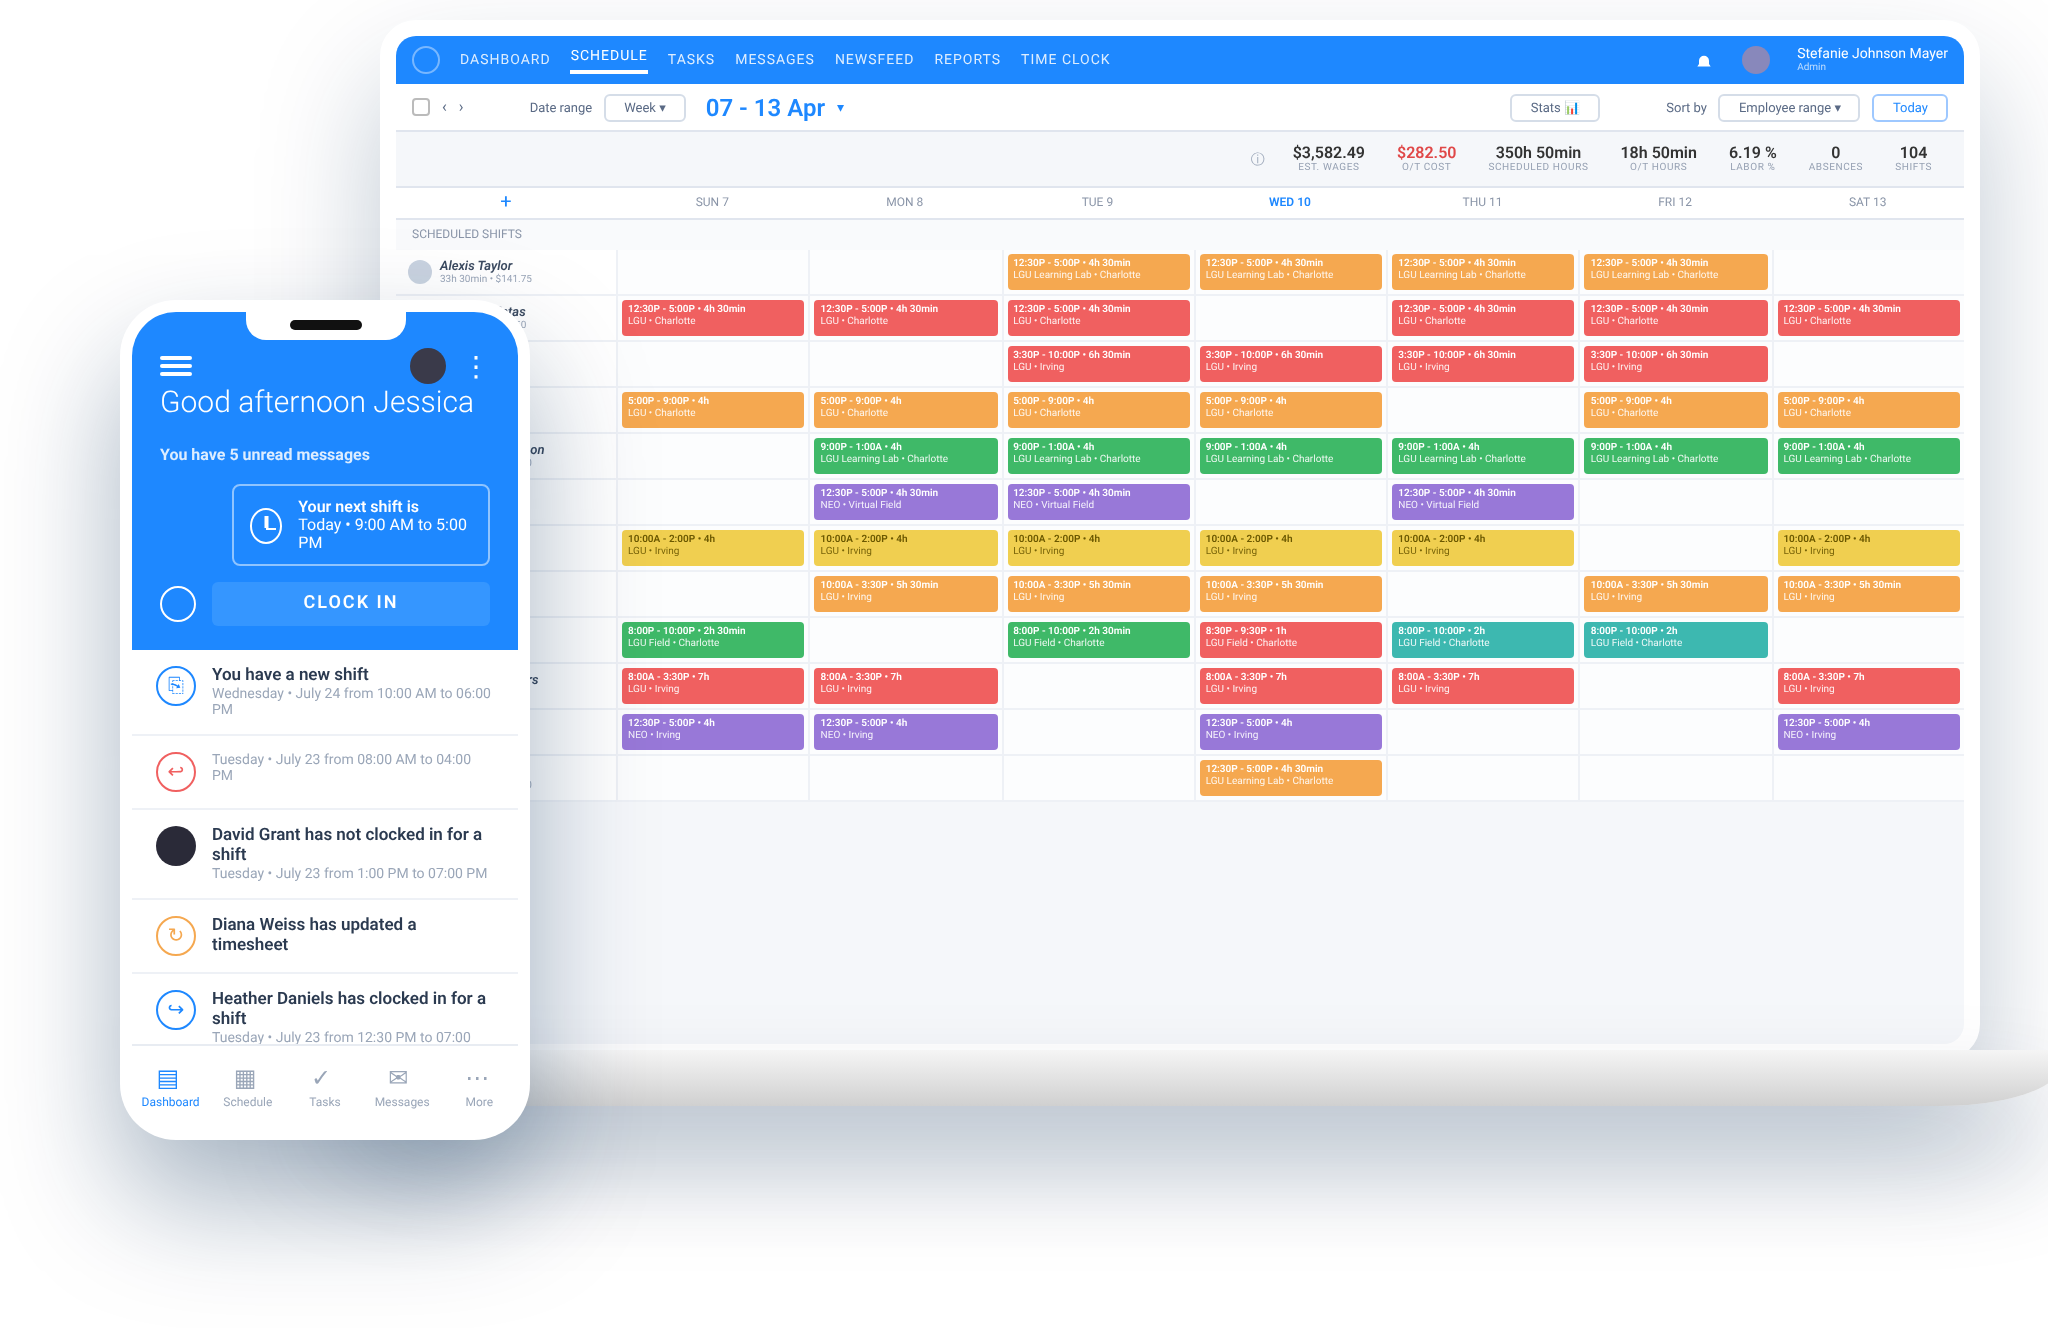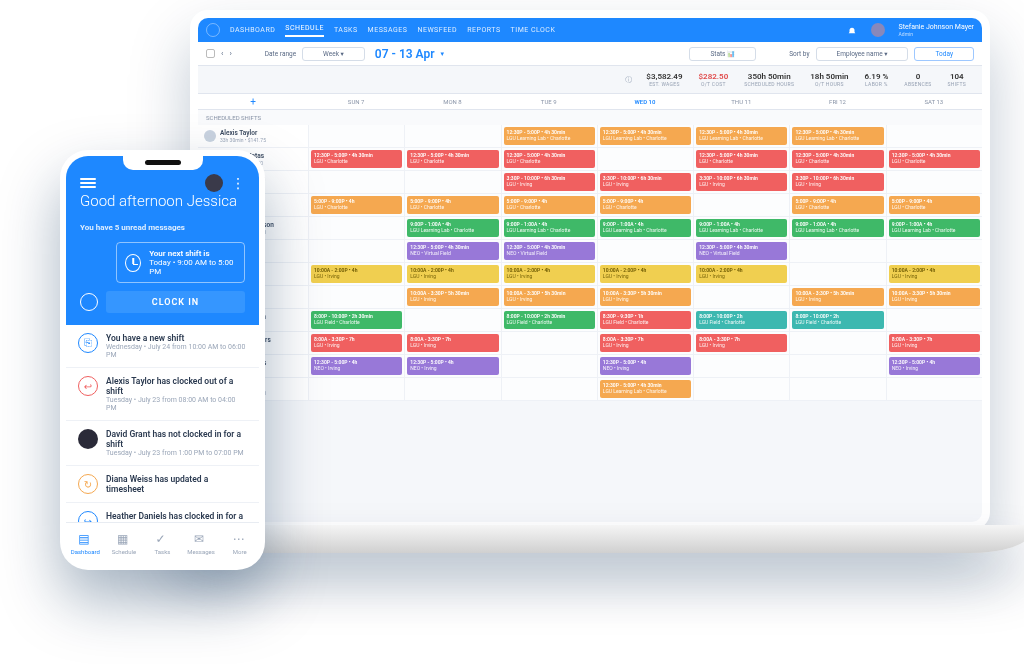--- a/index.html
+++ b/index.html
@@ -44,7 +44,7 @@
   .toolbar .lbl { font-size:6.5px;padding-left:27px; }
   .toolbar .range-val { color:#1e88ff; font-weight:600; font-size:12px; margin-left:4px;}
   .toolbar .spacer { flex:1; }
-  .btn-lite { border:1px solid #d5dde8; border-radius:3px; padding:2px 20px; font-size:6.5px; background:#fff; color:#5a6a85;}
+  .btn-lite { border:1px solid #d5dde8; border-radius:3px; padding:2px 9px; font-size:6.5px; background:#fff; color:#5a6a85;}
   .btn-lite.today{ color:#1e88ff; border-color:#9ec8ff;}
 
   

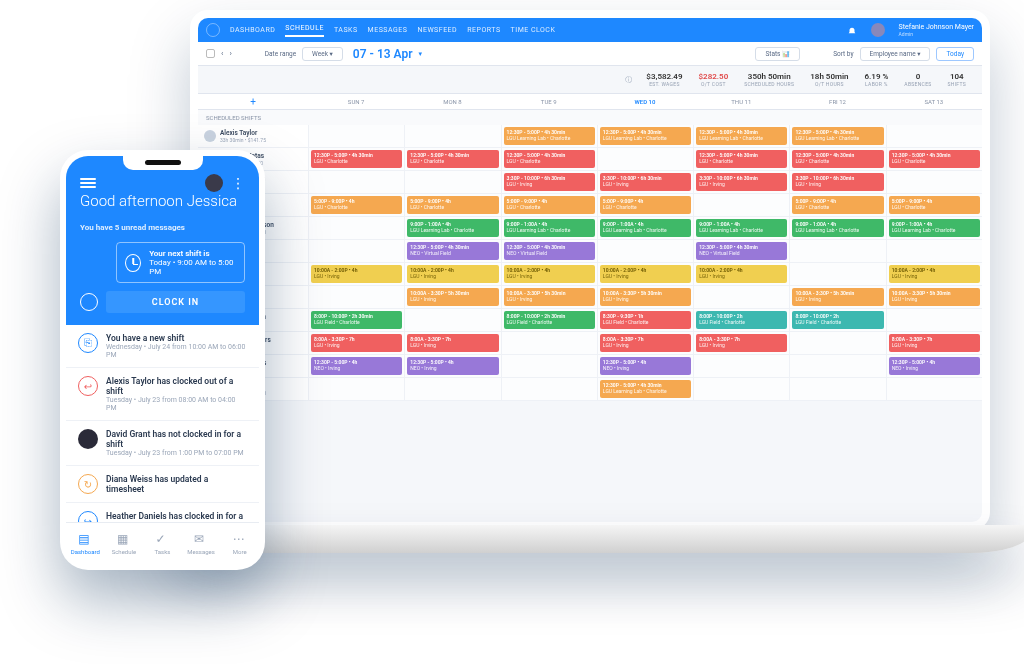--- a/index.html
+++ b/index.html
@@ -168,7 +168,7 @@
     <div class="spacer"></div>
     <span class="btn-lite"><span>Stats</span> 📊</span>
     <span class="lbl">Sort by</span>
-    <span class="btn-lite"><span>Employee name</span> ▾</span>
+    <span class="btn-lite"><span>Employee range</span> ▾</span>
     <span class="btn-lite today">Today</span>
   </div>
 

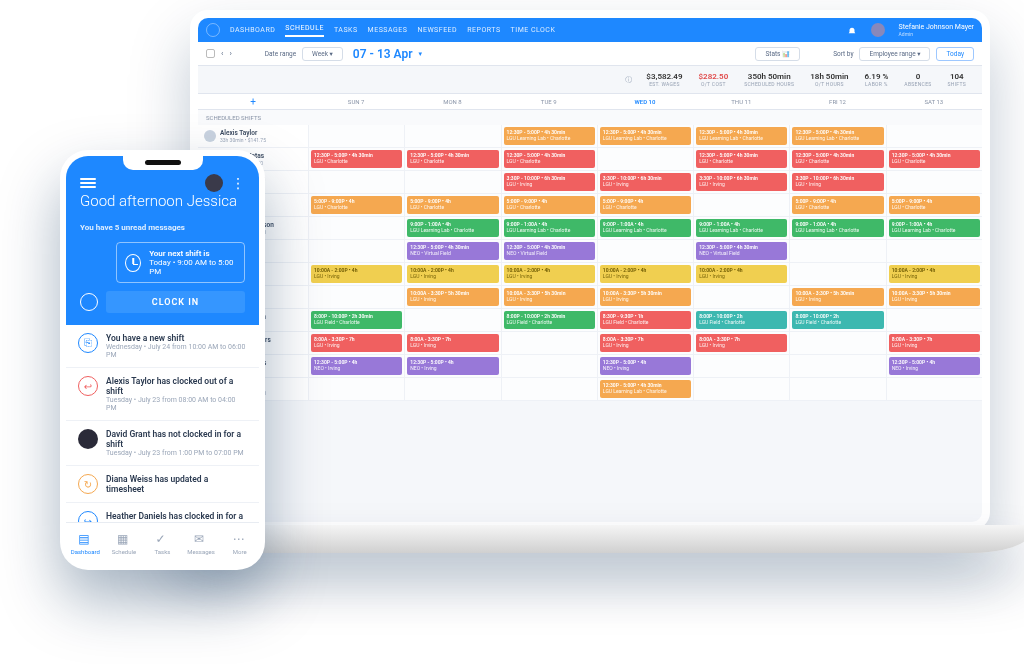--- a/index.html
+++ b/index.html
@@ -67,7 +67,7 @@
   .row { display:grid; grid-template-columns:110px repeat(7,1fr); border-bottom:1px solid #eef1f6; }
   .emp { display:flex; align-items:center; gap:4px; padding:3px 6px; background:#fff;}
   .emp .av{ width:12px;height:12px;border-radius:50%; background:#c9d3e0;}
-  .emp .nm{ font-size:6.5px; font-weight:600; color:#3b4a60;}
+  .emp .nm{ font-size:6.5px; font-weight:600; color:#3b4a60;font-style:italic;}
   .emp .sub{ font-size:5px; color:#9aa6b8;}
   .slot { padding:2px; min-height:22px; background:#fcfdfe; border-left:1px solid #eef1f6;}
   .shift { border-radius:2px; padding:2px 3px; font-size:5px; line-height:1.2; color:#fff; height:100%; overflow:hidden;}

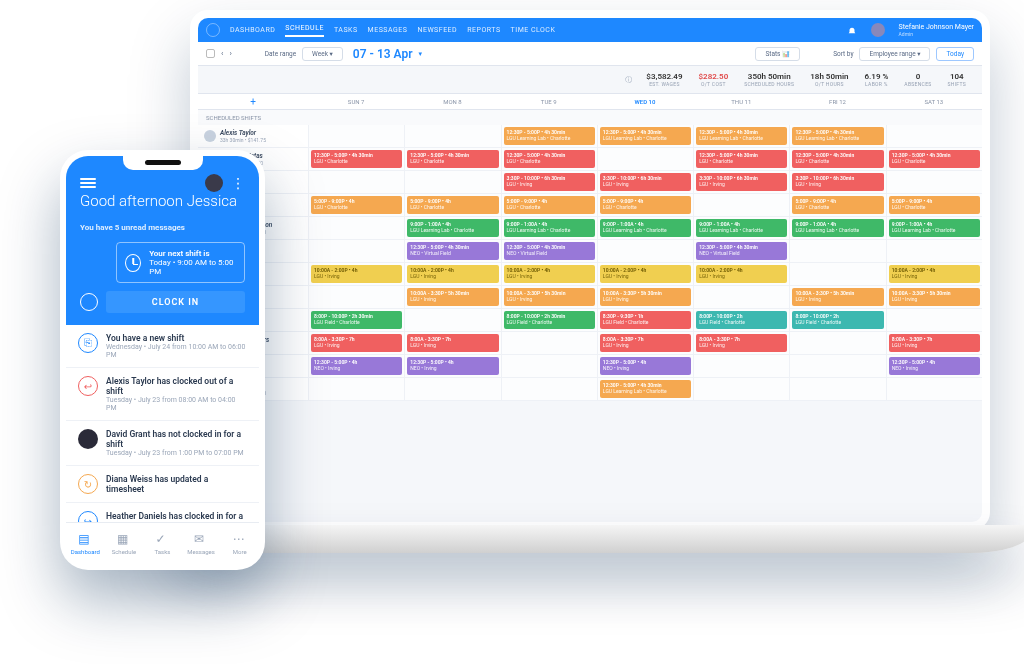--- a/index.html
+++ b/index.html
@@ -734,7 +734,6 @@
         <div class="feed-item">
           <div class="fic red">↩</div>
           <div class="ftxt">
-            <div class="a">Alexis Taylor has clocked out of a shift</div>
             <div class="b">Tuesday • July 23 from 08:00 AM to 04:00 PM</div>
           </div>
         </div>

